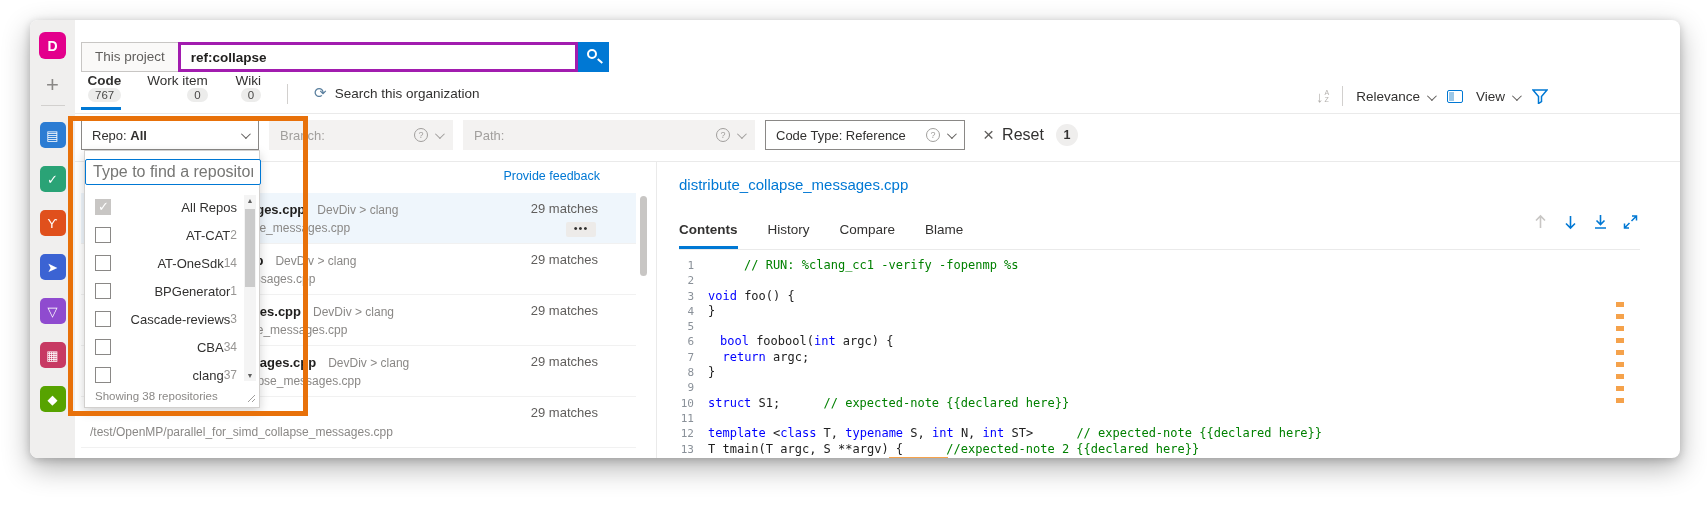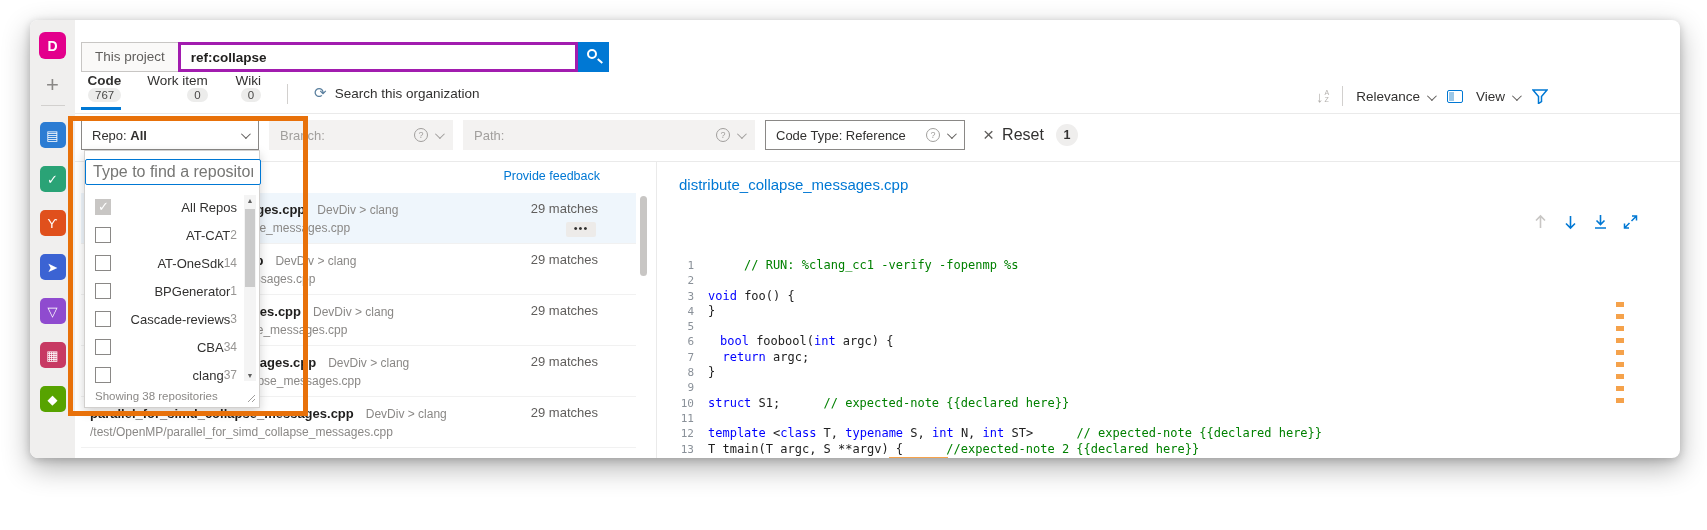--- a/index.html
+++ b/index.html
@@ -231,6 +231,12 @@
 
     <div class="fp">
       <span class="fp-title">distribute_collapse_messages.cpp</span>
+      <div class="fp-tabs" id="fp-tabs-host">
+          <div class="fptab active">Contents</div>
+          <div class="fptab">History</div>
+          <div class="fptab">Compare</div>
+          <div class="fptab">Blame</div>
+        </div>
       <div class="fp-icons">
         <svg width="15" height="16" viewBox="0 0 15 16">
             <path d="M7.5 14 V2 M3 6.5 L7.5 2 L12 6.5" fill="none" stroke="#c8c6c4" stroke-width="1.6"></path>

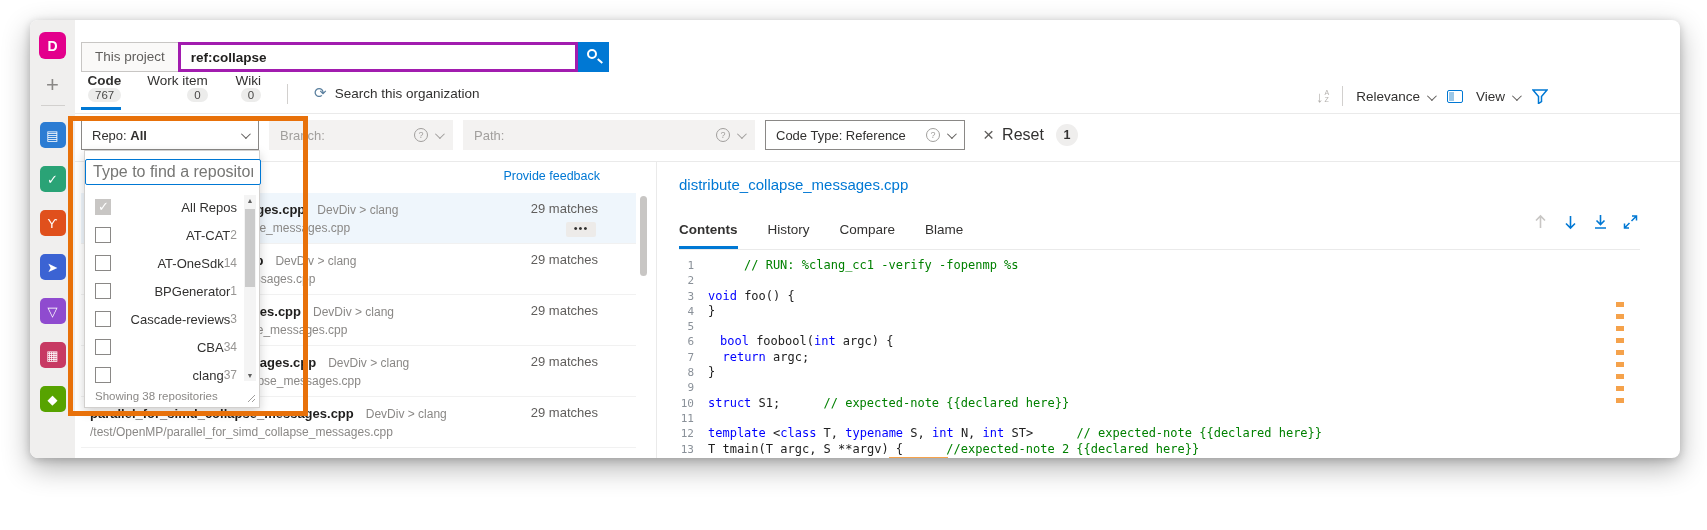--- a/index.html
+++ b/index.html
@@ -221,7 +221,6 @@
             <div class="rmatches">29 matches</div>
           </div>
           <div class="rrow">
-            <div class="rline1"><span class="rfile">parallel_for_simd_collapse_messages.cpp</span><span class="rpath">DevDiv &gt; clang</span></div>
             <div class="rsub">/test/OpenMP/parallel_for_simd_collapse_messages.cpp</div>
             <div class="rmatches">29 matches</div>
           </div>

